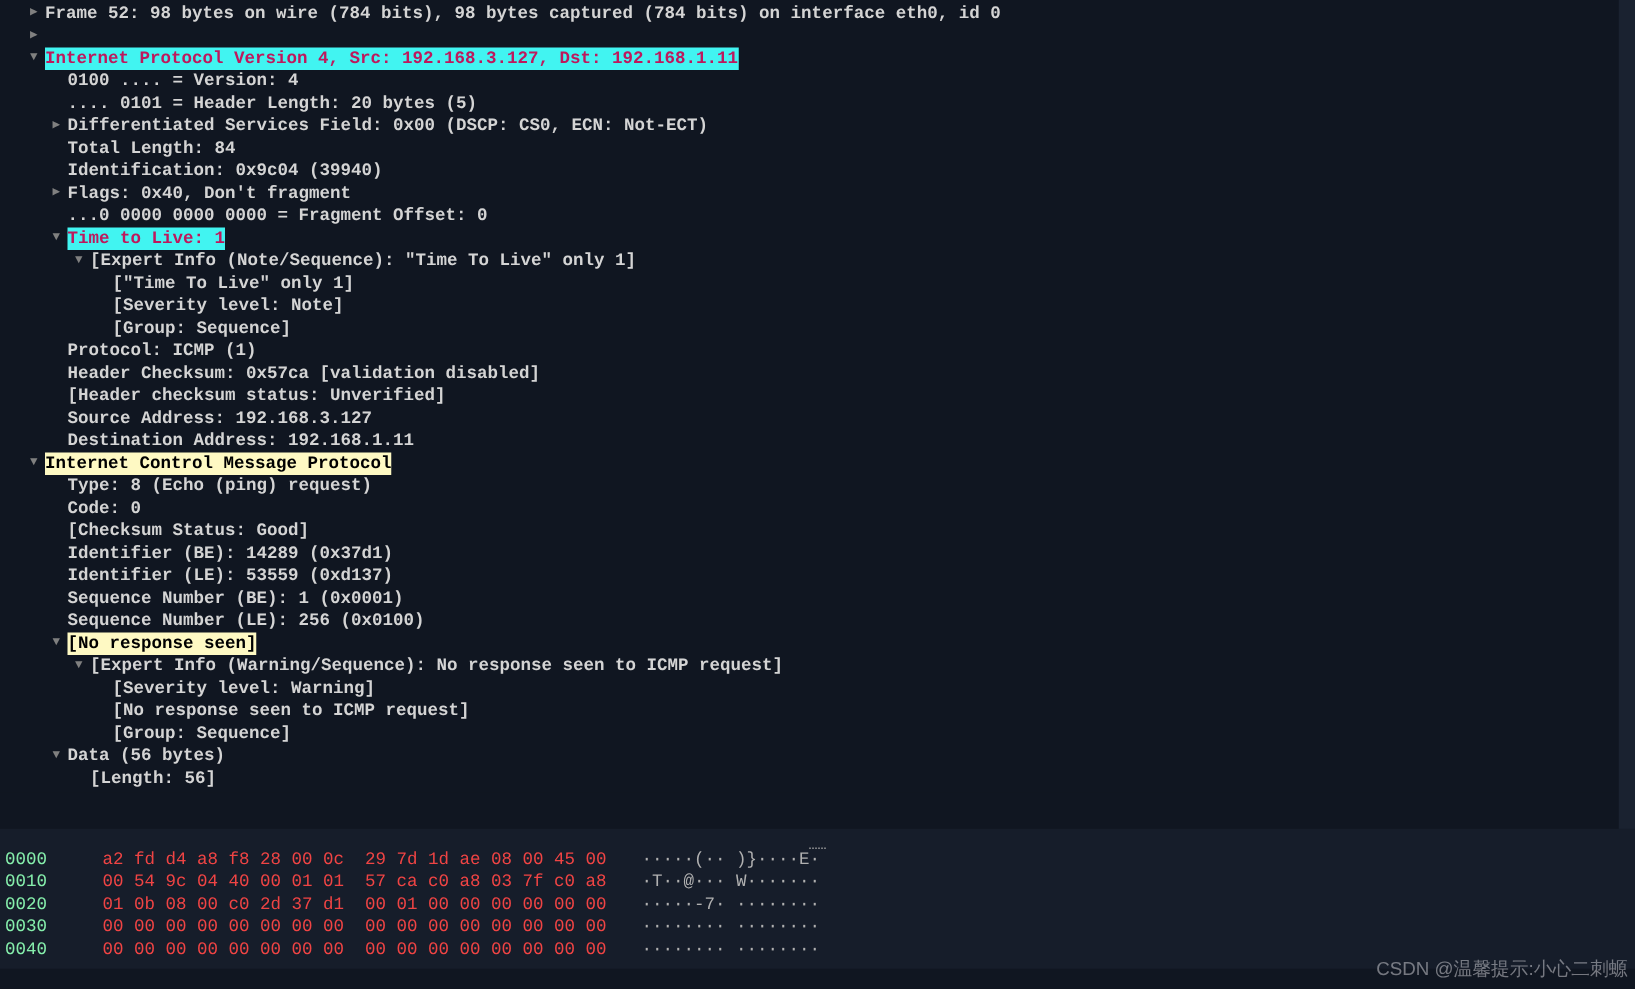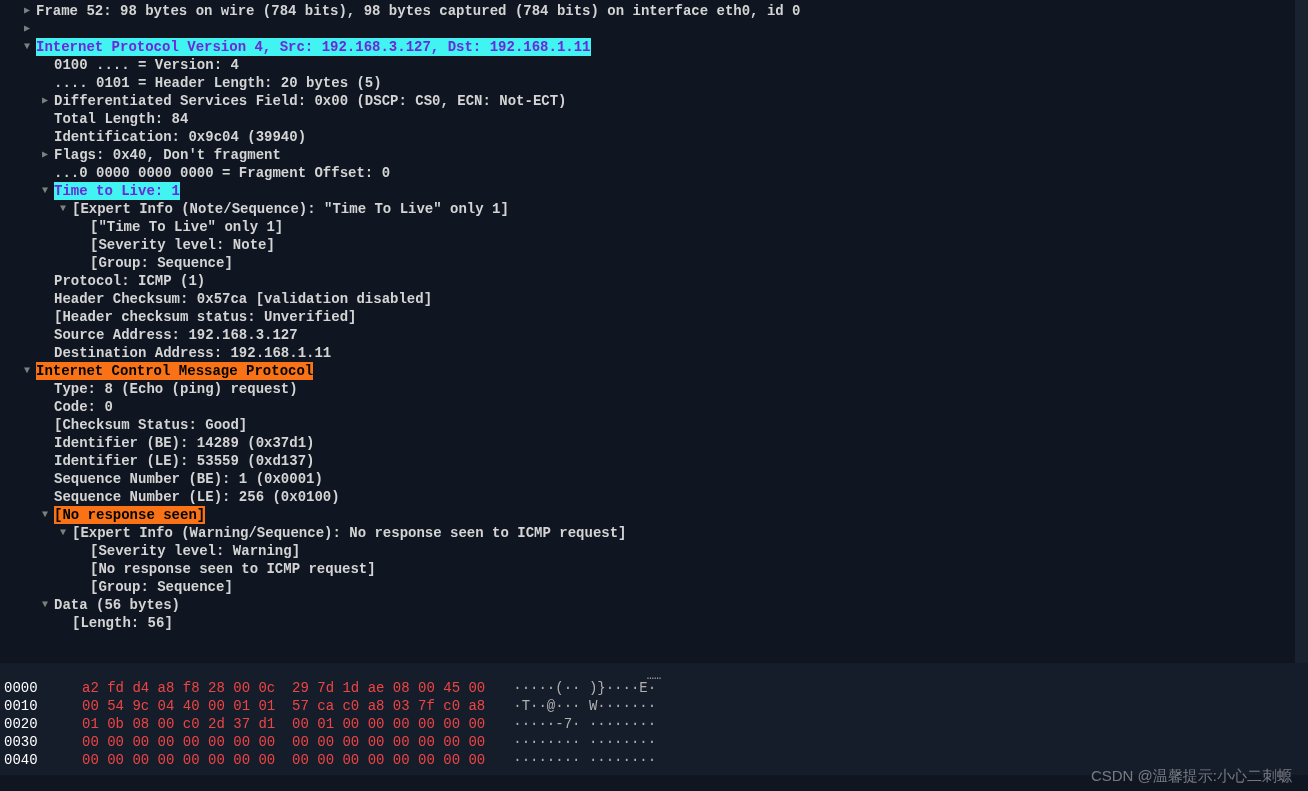--- a/index.html
+++ b/index.html
@@ -37,7 +37,7 @@
   .spacer { width: 18px; display: inline-block; }
   .content { flex: 0 0 auto; font-weight: bold; }
   .fill { flex: 1; }
-  .hl-cyan { background: #41f4f1; color: #6d28d9; }
+  .hl-cyan { background: #41f4f1; color: #be185d; }
   .hl-yellow { background: #f97316; color: #000; }
   .hex-pane {
     background: #161d2a;

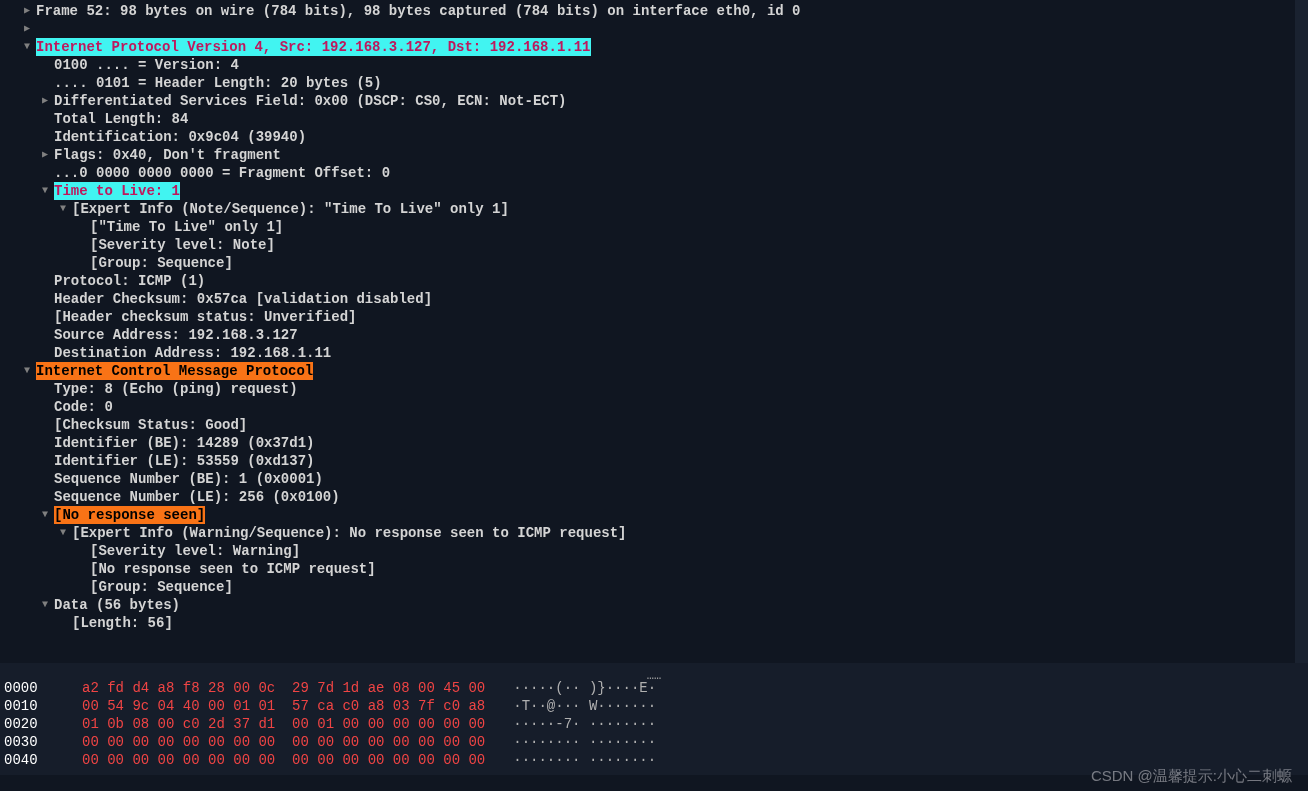--- a/index.html
+++ b/index.html
@@ -38,7 +38,7 @@
   .content { flex: 0 0 auto; font-weight: bold; }
   .fill { flex: 1; }
   .hl-cyan { background: #41f4f1; color: #be185d; }
-  .hl-yellow { background: #f97316; color: #000; }
+  .hl-yellow { background: #fef9c3; color: #000; }
   .hex-pane {
     background: #161d2a;
     padding: 4px 4px 6px 4px;

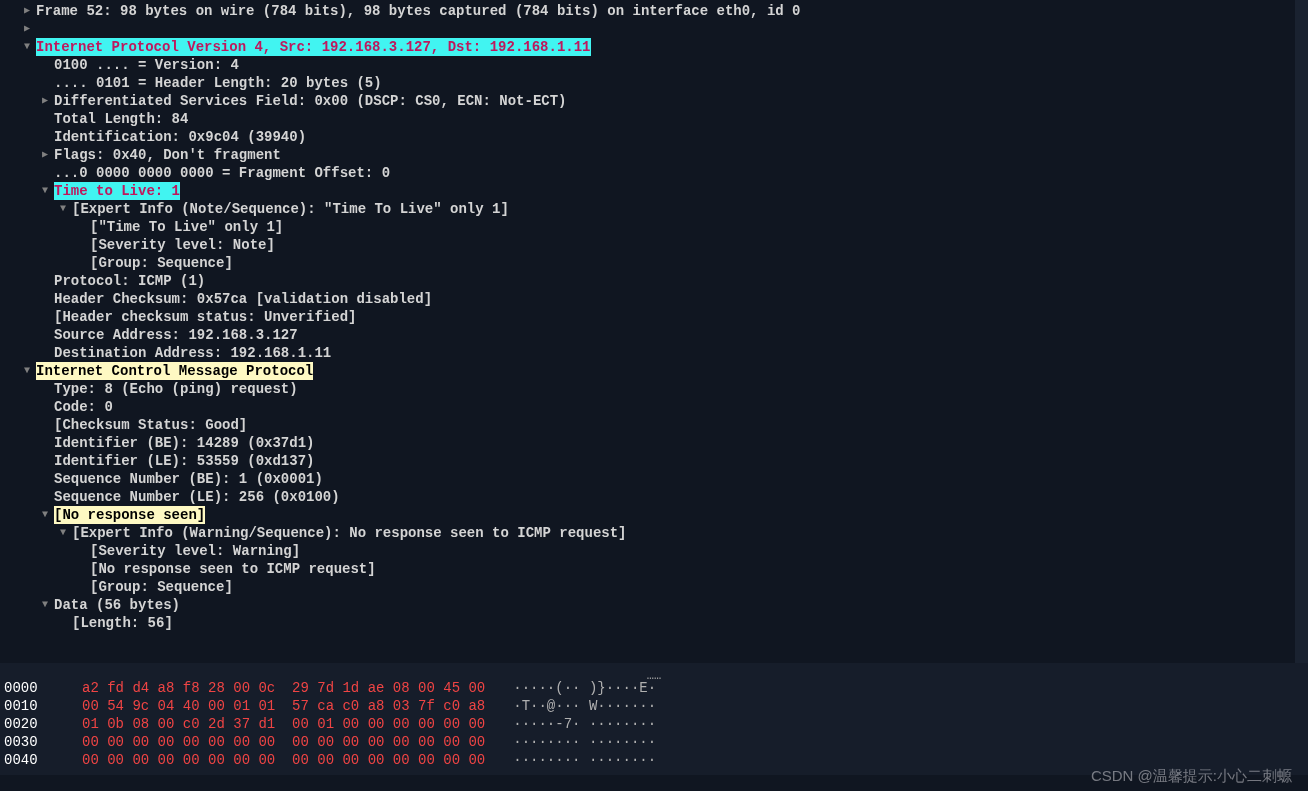--- a/index.html
+++ b/index.html
@@ -56,7 +56,7 @@
     display: flex;
     white-space: pre;
   }
-  .hex-offset { color: #ffffff; width: 60px; }
+  .hex-offset { color: #86efac; width: 60px; }
   .hex-bytes  { color: #ef4444; }
   .hex-ascii  { color: #b0b0b0; margin-left: 28px; }
   .watermark {

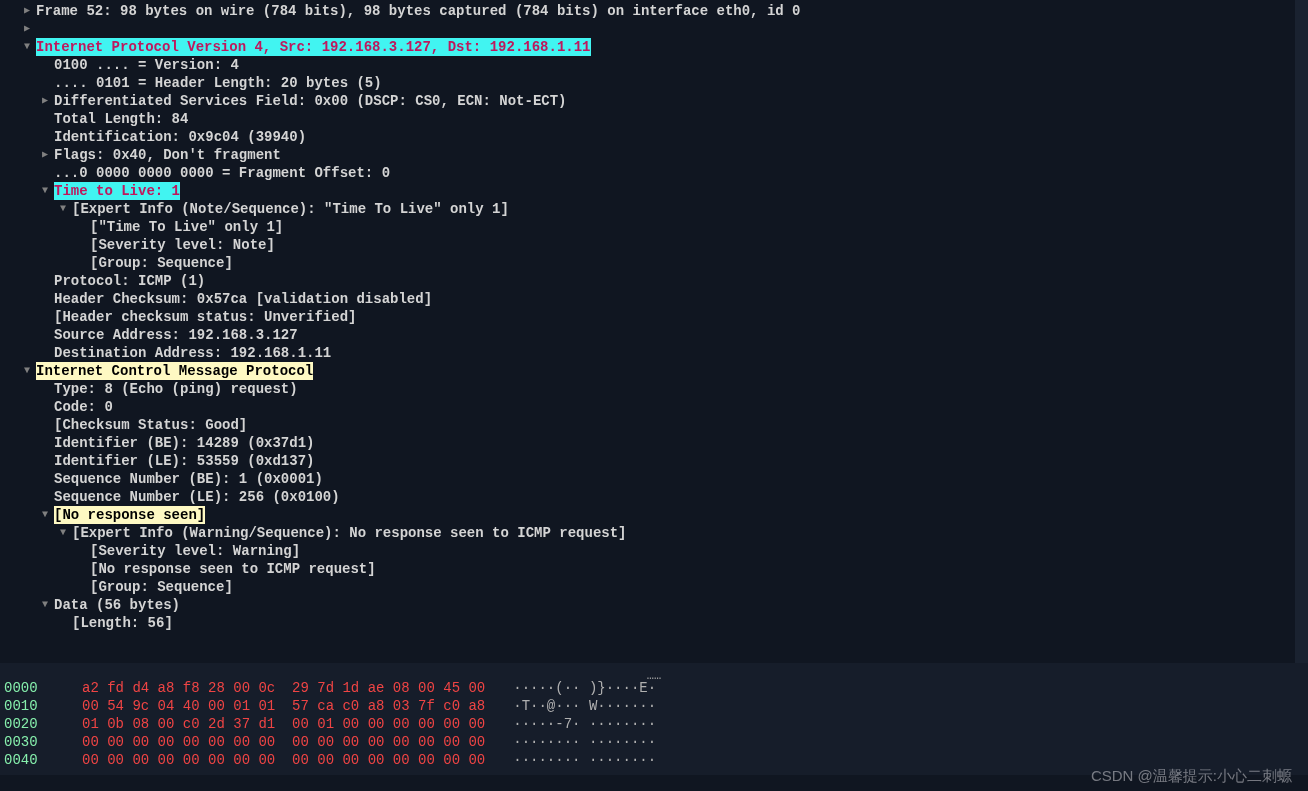--- a/index.html
+++ b/index.html
@@ -62,7 +62,7 @@
   .watermark {
     position: absolute;
     bottom: 6px;
-    right: 16px;
+    right: 6px;
     color: rgba(200,200,205,0.55);
     font-family: sans-serif;
     font-size: 15px;

